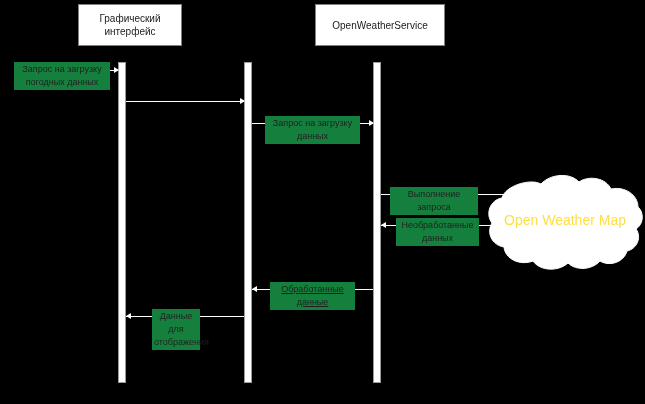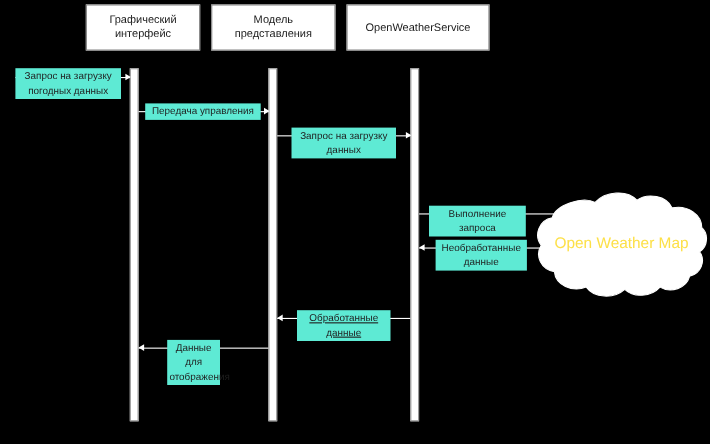--- a/index.html
+++ b/index.html
@@ -91,10 +91,6 @@
 интерфейс</span>
   </div>
 
-  <div class="participant" style="left:192px; top:4px; width:113px; height:42px;">
-    <span>Модель
-представления</span>
-  </div>
 
   <div class="participant" style="left:315px; top:4px; width:130px; height:42px;">
     <span>OpenWeatherService</span>

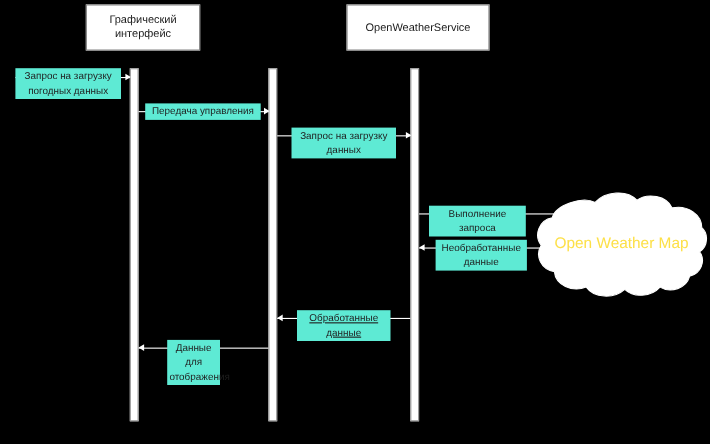--- a/index.html
+++ b/index.html
@@ -44,7 +44,7 @@
   
   .msg {
     position: absolute;
-    background: #5eead4;
+    background: #15803d;
     color: #1f1f1f;
     font-size: 9px;
     line-height: 13px;

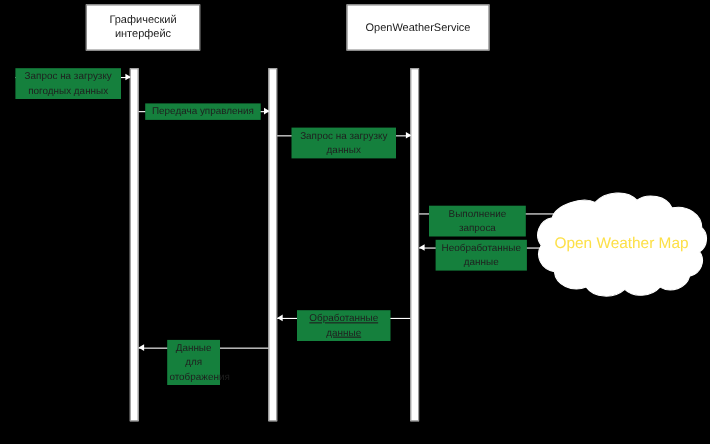--- a/index.html
+++ b/index.html
@@ -124,7 +124,6 @@
   <div class="msg" style="left:14px; top:62px; width:96px;">Запрос на загрузку
 погодных данных</div>
 
-  <div class="msg" style="left:132px; top:94px; width:105px;">Передача управления</div>
 
   <div class="msg" style="left:265px; top:116px; width:95px;">Запрос на загрузку
 данных</div>

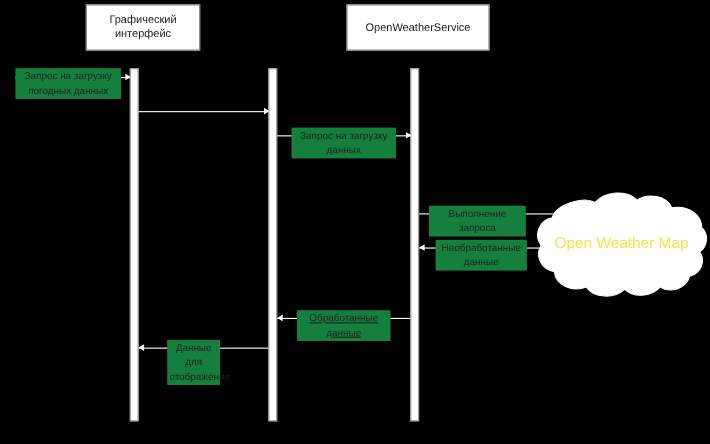--- a/index.html
+++ b/index.html
@@ -131,7 +131,7 @@
   <div class="msg" style="left:390px; top:187px; width:88px;">Выполнение запроса</div>
 
   <div class="msg" style="left:396px; top:218px; width:83px;">Необработанные
-данные</div>
+данных</div>
 
   <div class="msg" style="left:270px; top:282px; width:85px;text-decoration:underline;">Обработанные
 данные</div>

